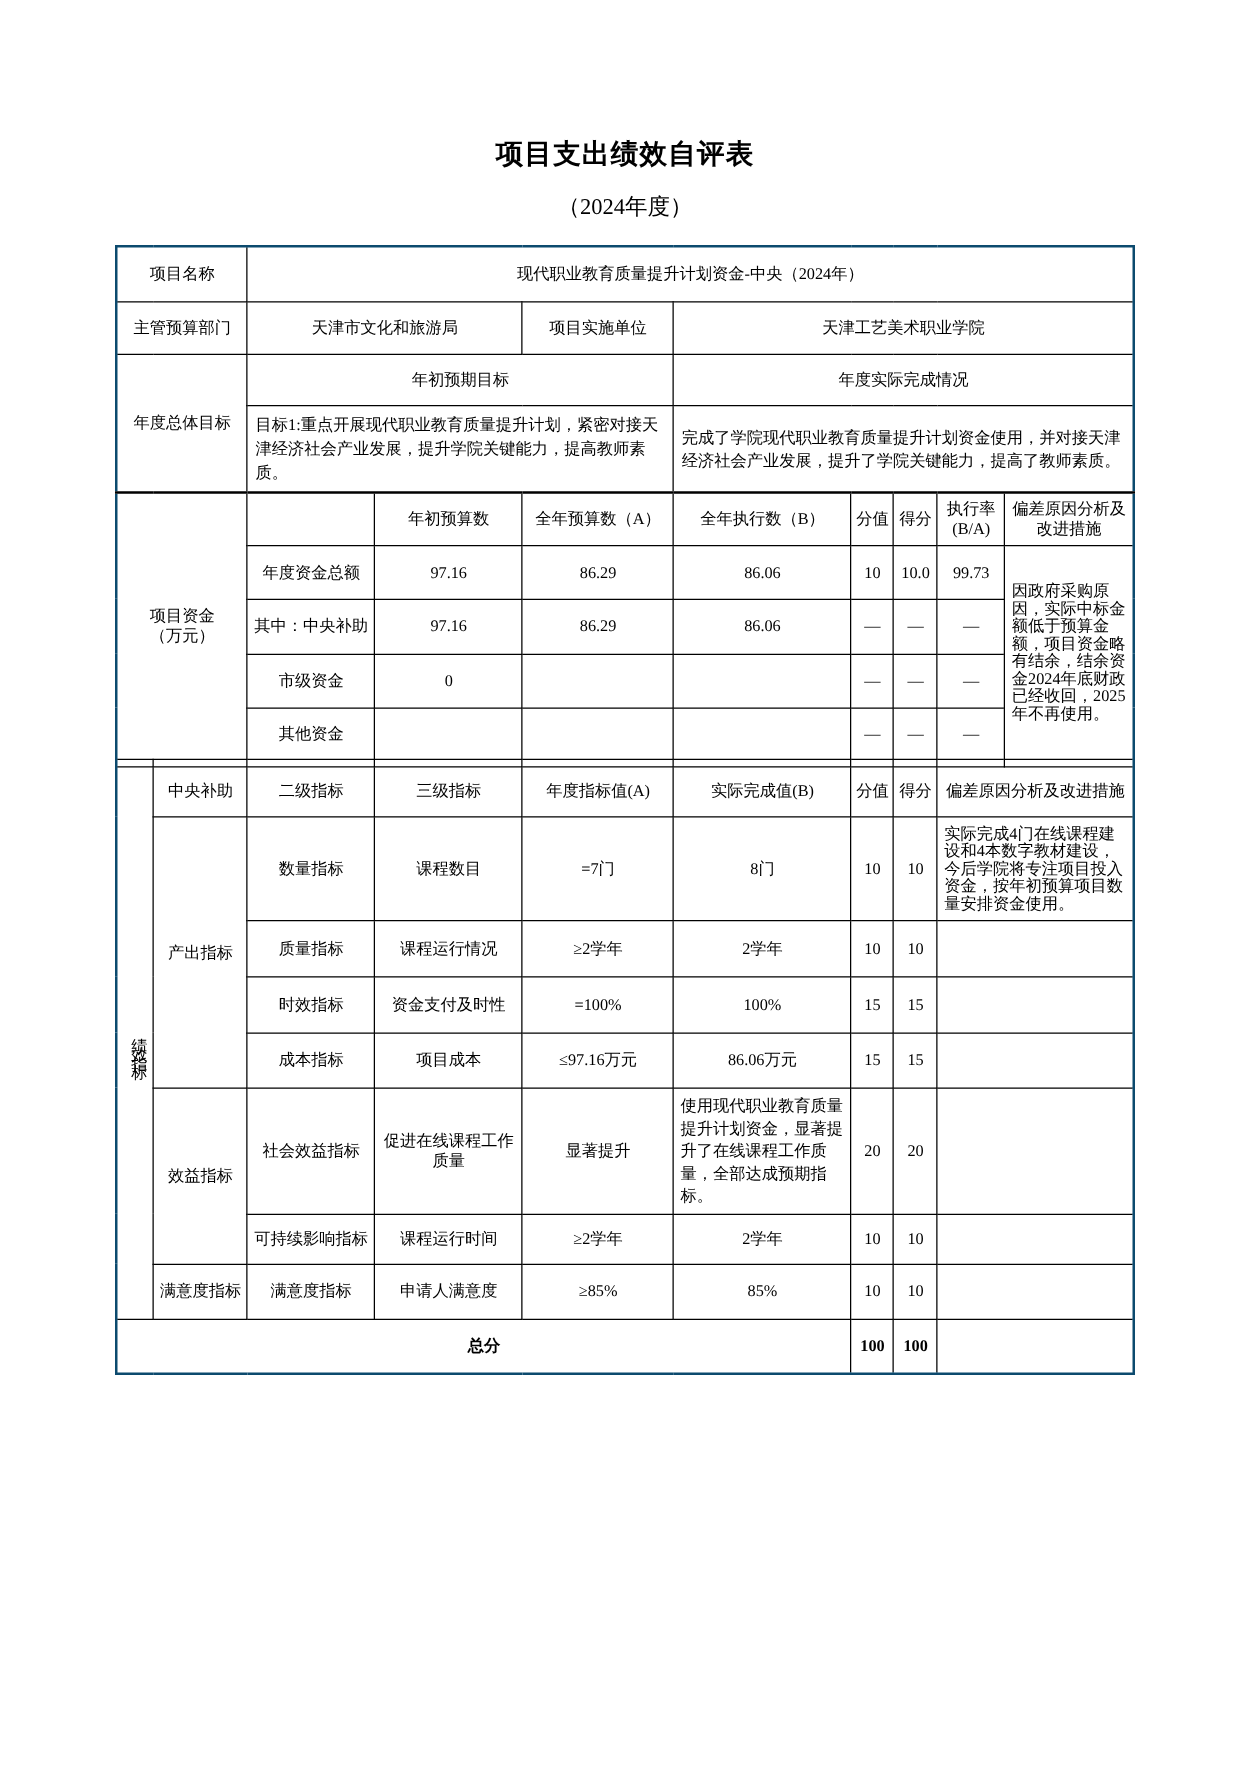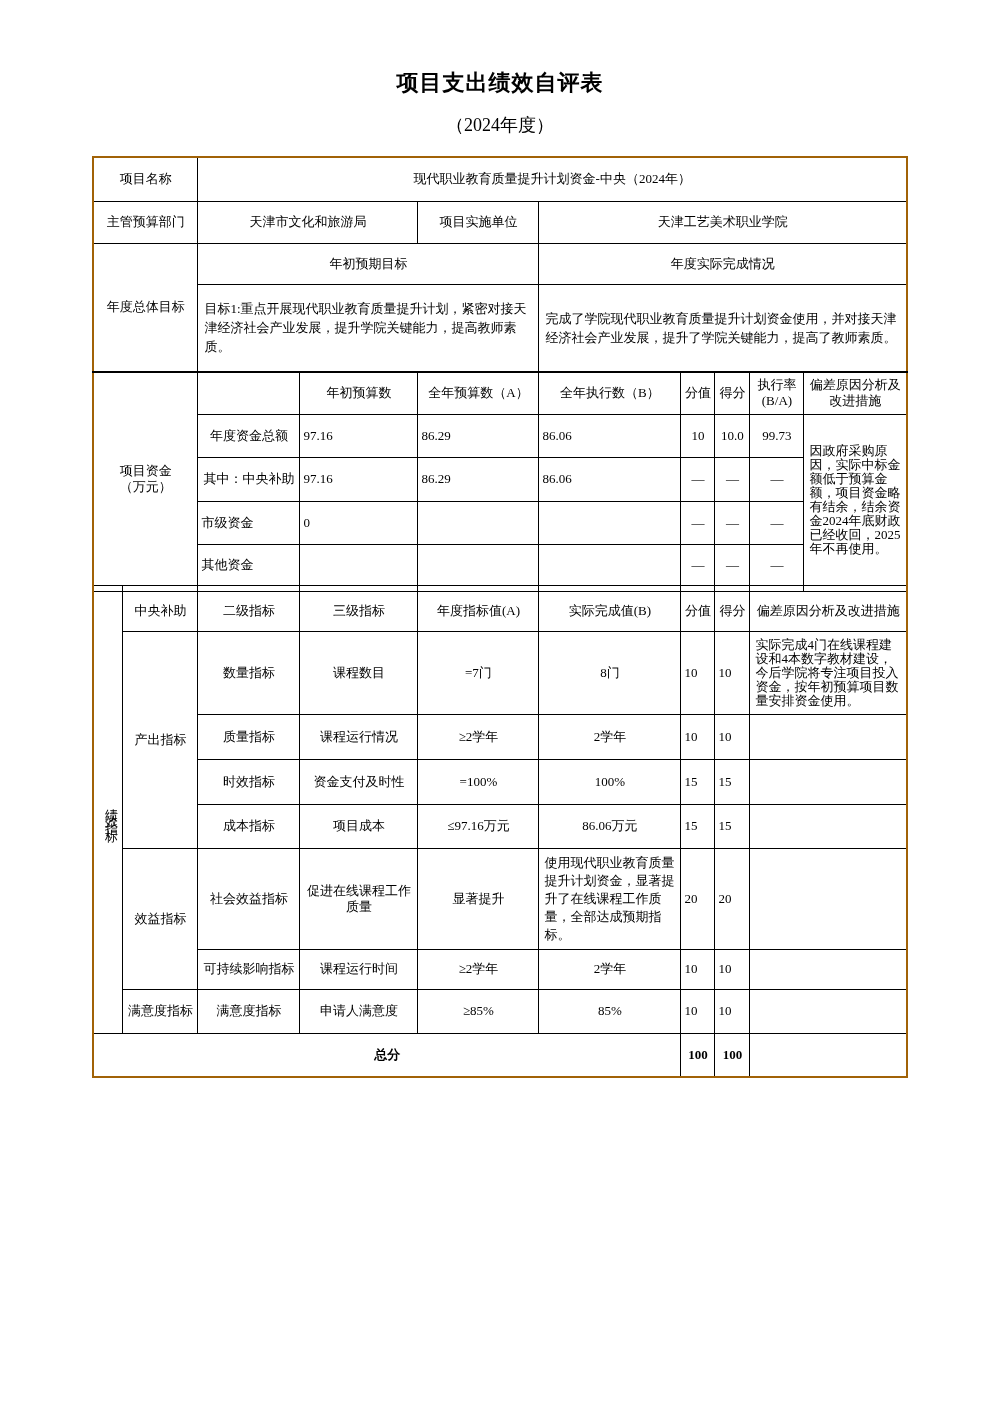--- a/index.html
+++ b/index.html
@@ -9,7 +9,7 @@
     font-size:13px;
   }
   .title{
-    padding-top:68px;text-align:center;font-size:22px;font-weight:bold;
+    padding-top:108px;text-align:center;font-size:22px;font-weight:bold;
     letter-spacing:1px;
   }
   .subtitle{

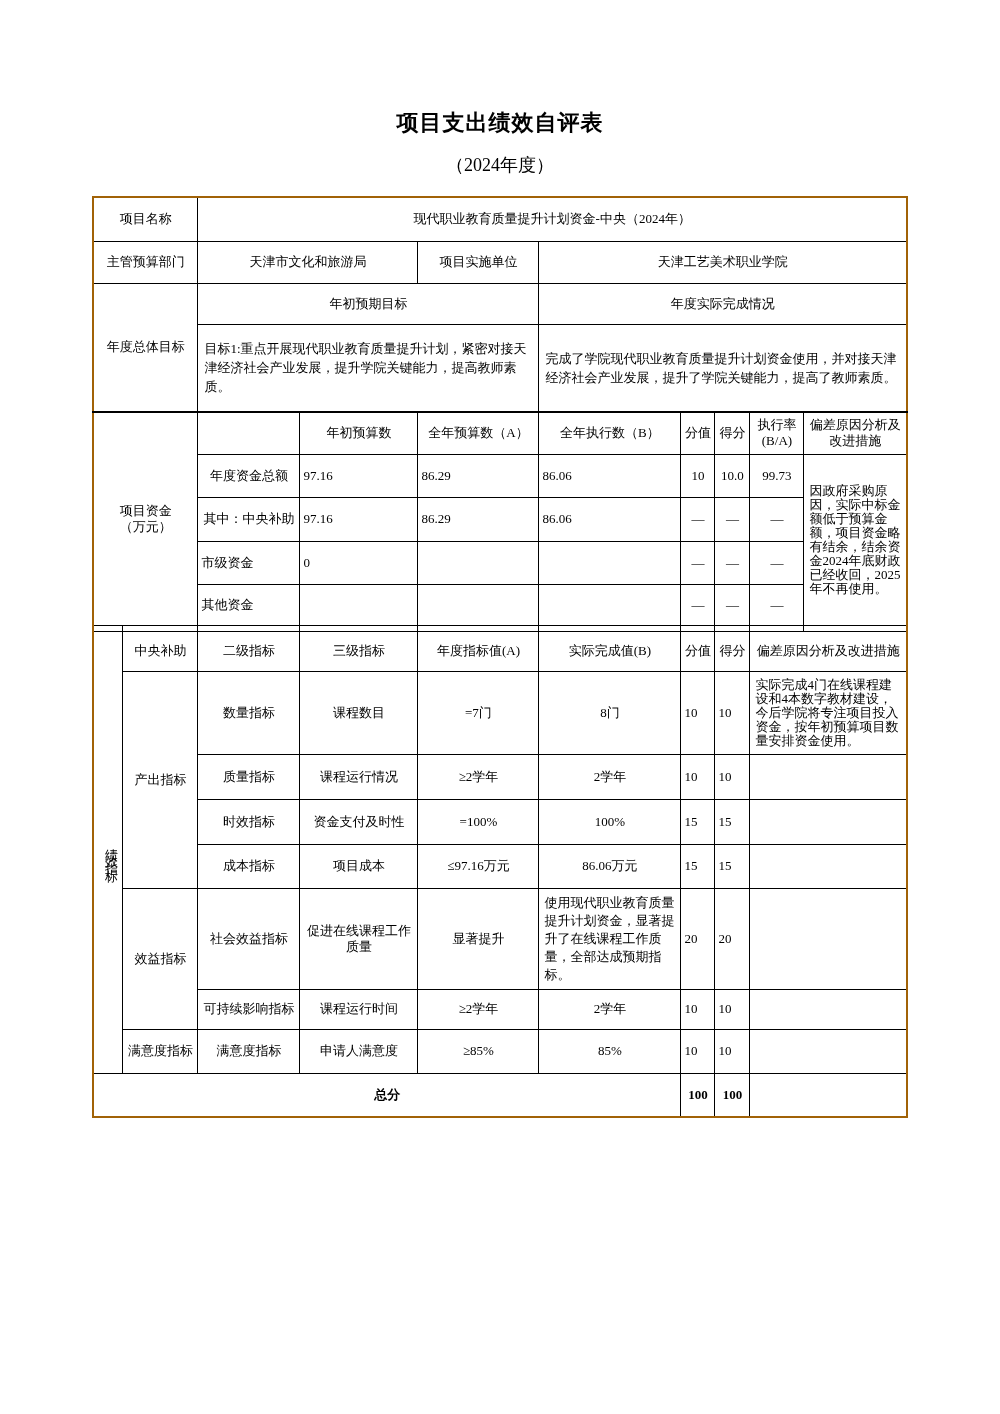--- a/index.html
+++ b/index.html
@@ -17,7 +17,7 @@
   }
   table.main{
     margin:19px auto 0 auto;width:816px;table-layout:fixed;
-    border-collapse:collapse;border:2px solid #a16207;padding-left:29px;
+    border-collapse:collapse;border:2px solid #0c4a6e;padding-left:29px;
   }
   td{
     border:1px solid #000;text-align:center;vertical-align:middle;

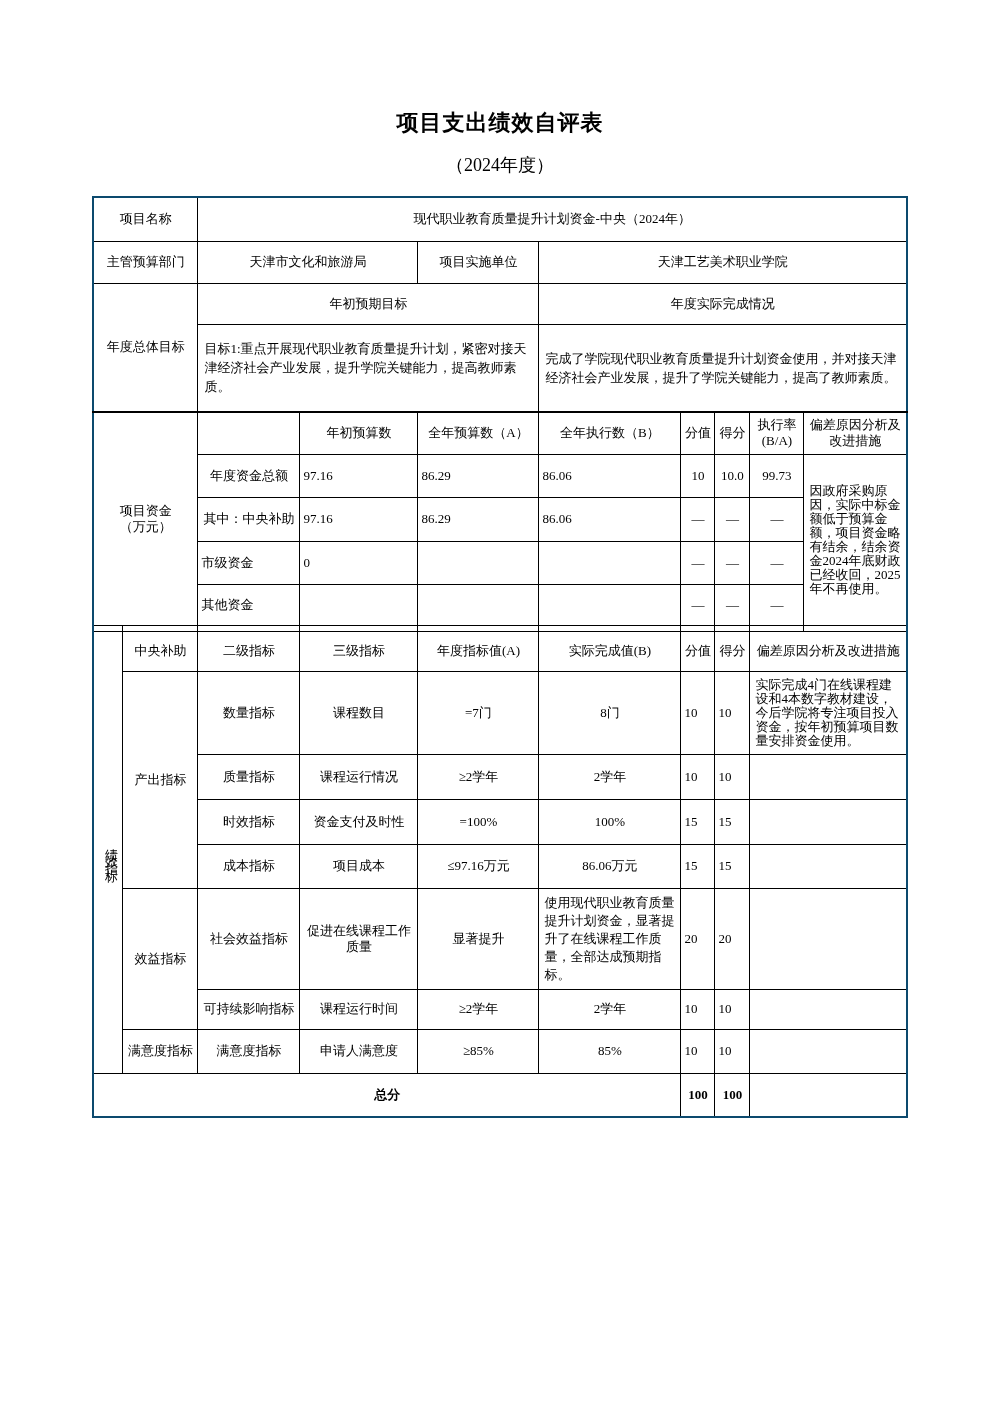--- a/index.html
+++ b/index.html
@@ -76,7 +76,7 @@
     <td colspan="3">年初预期目标</td>
     <td colspan="5">年度实际完成情况</td>
   </tr>
-  <tr style="height:88px">
+  <tr style="height:70px">
     <td colspan="3" class="goal">目标1:重点开展现代职业教育质量提升计划，紧密对接天津经济社会产业发展，提升学院关键能力，提高教师素质。</td>
     <td colspan="5" class="goal">完成了学院现代职业教育质量提升计划资金使用，并对接天津经济社会产业发展，提升了学院关键能力，提高了教师素质。</td>
   </tr>

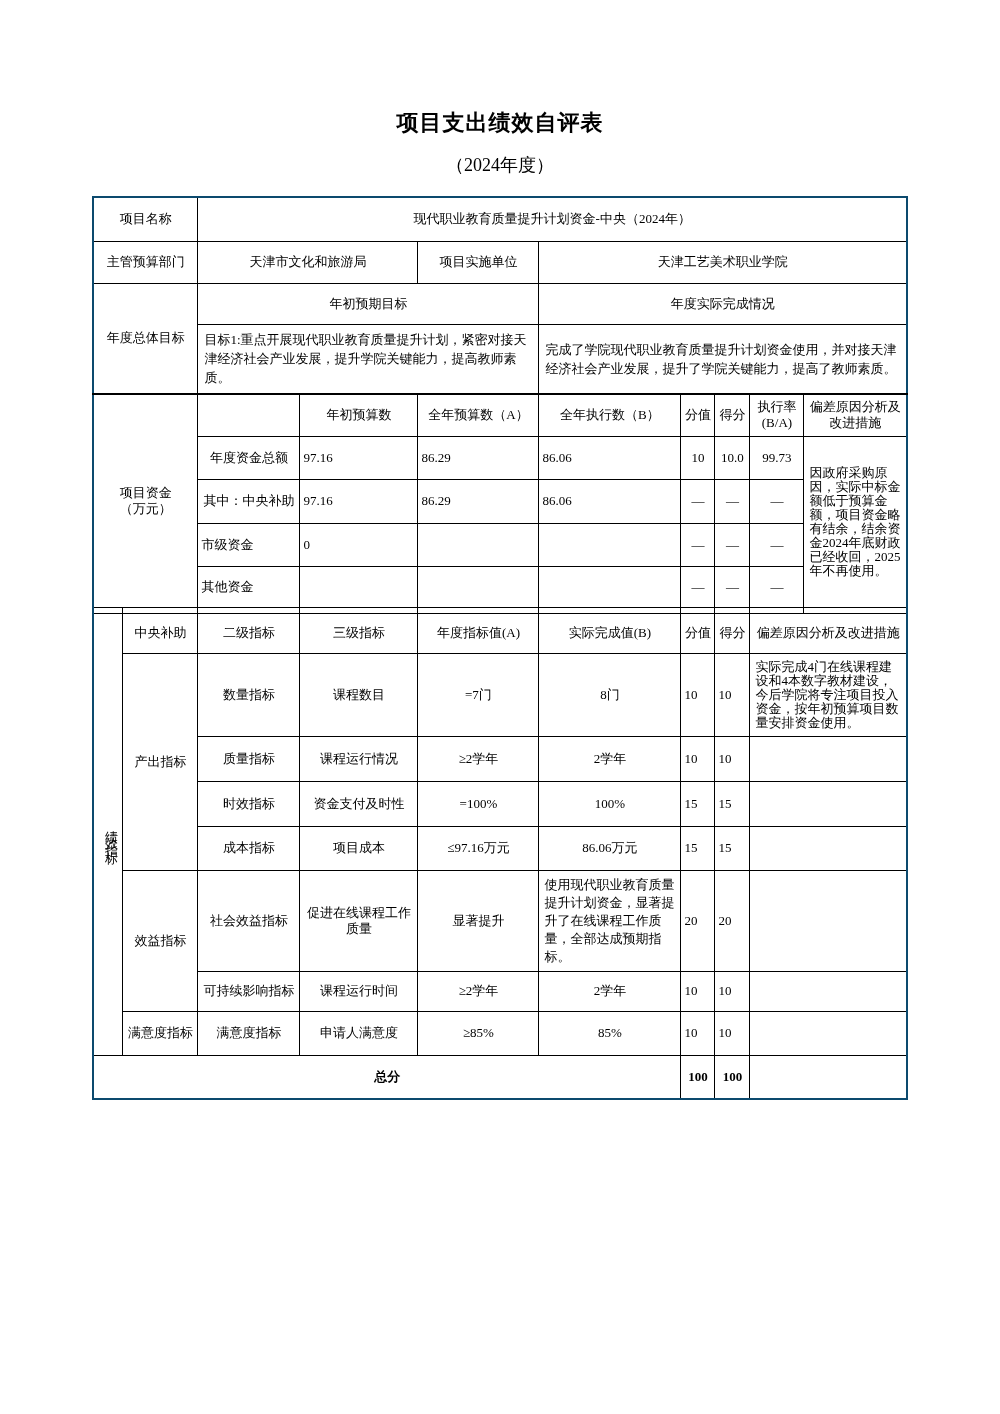--- a/index.html
+++ b/index.html
@@ -25,7 +25,7 @@
     word-break:break-all;
   }
   td.txt-l{text-align:center;}
-  td.num-r{text-align:left;padding-right:3px;margin-top:37px;}
+  td.num-r{text-align:center;padding-right:3px;margin-top:37px;}
   td.pre{white-space:pre-line;}
   td.goal{text-align:left;line-height:19px;padding:3px 6px;}
   td.dev{text-align:left;line-height:14px;padding:3px 5px;font-family:Liberation Serif, serif;}

